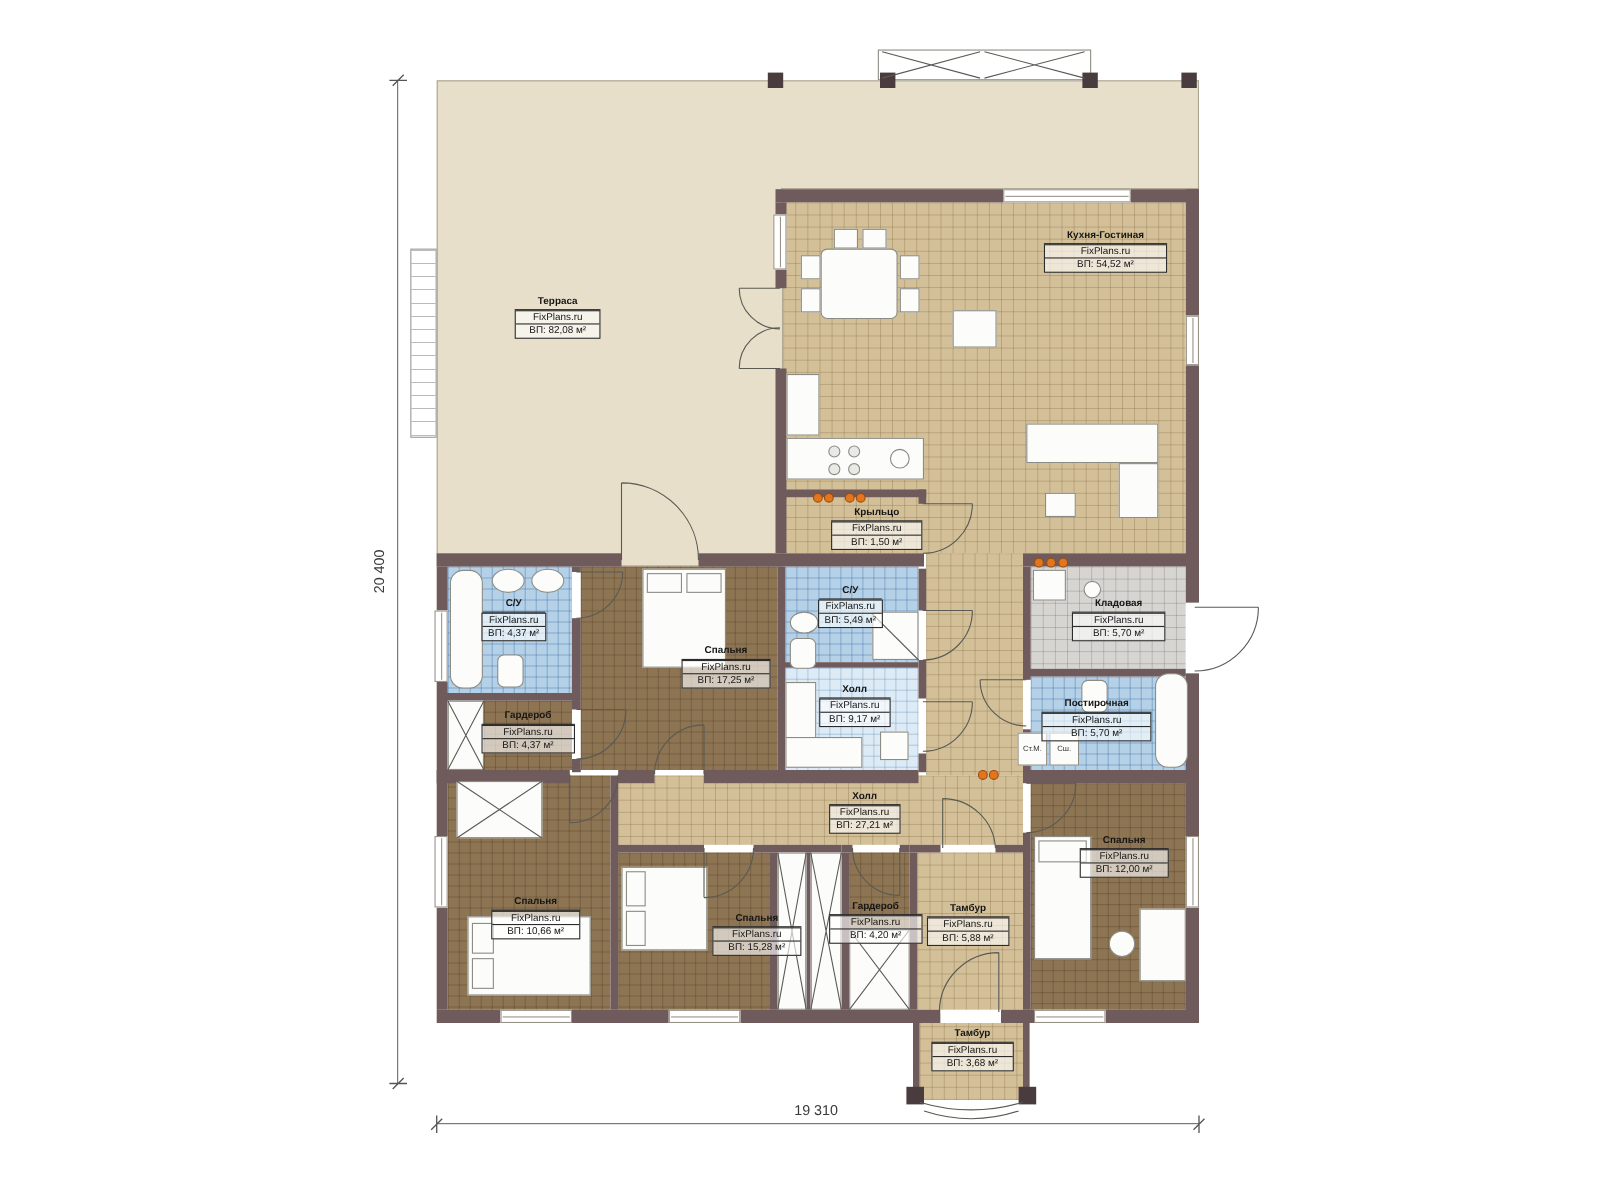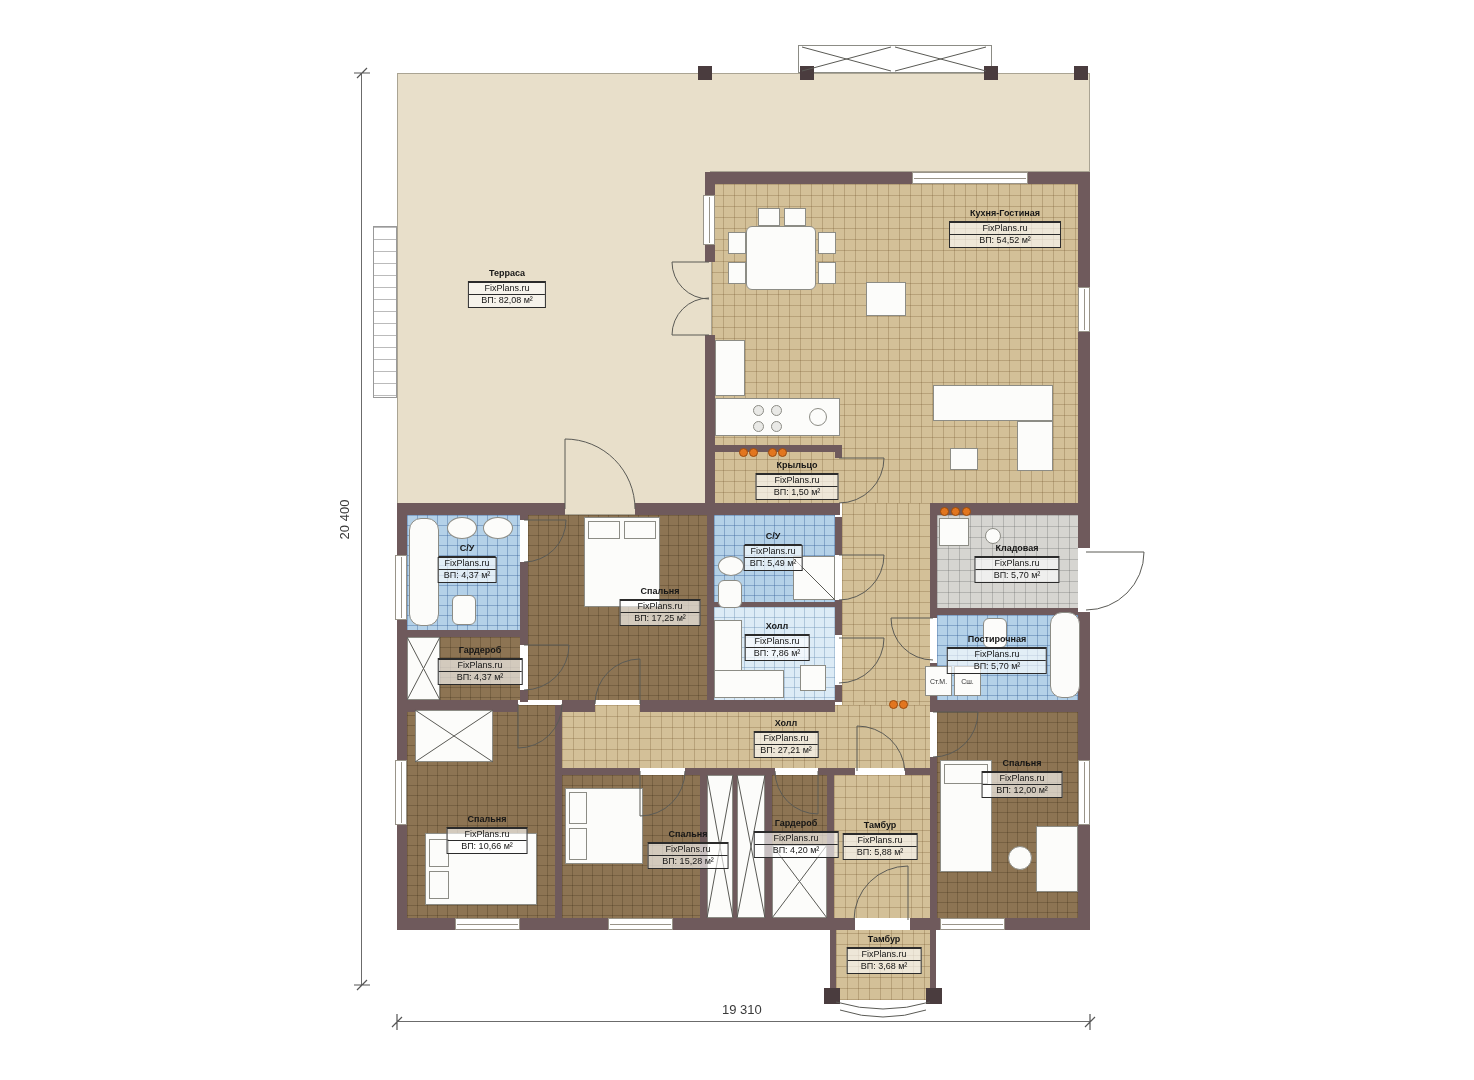--- a/index.html
+++ b/index.html
@@ -314,7 +314,7 @@
     <div class="rname">Холл</div>
     <div class="rbox">
       <div class="rrow">FixPlans.ru</div>
-      <div class="rrow">ВП: 7,86 м²</div>
+      <div class="rrow">ВП: 9,17 м²</div>
     </div>
   </div>
   <div class="room-label" style="left:480px;top:645px;">

